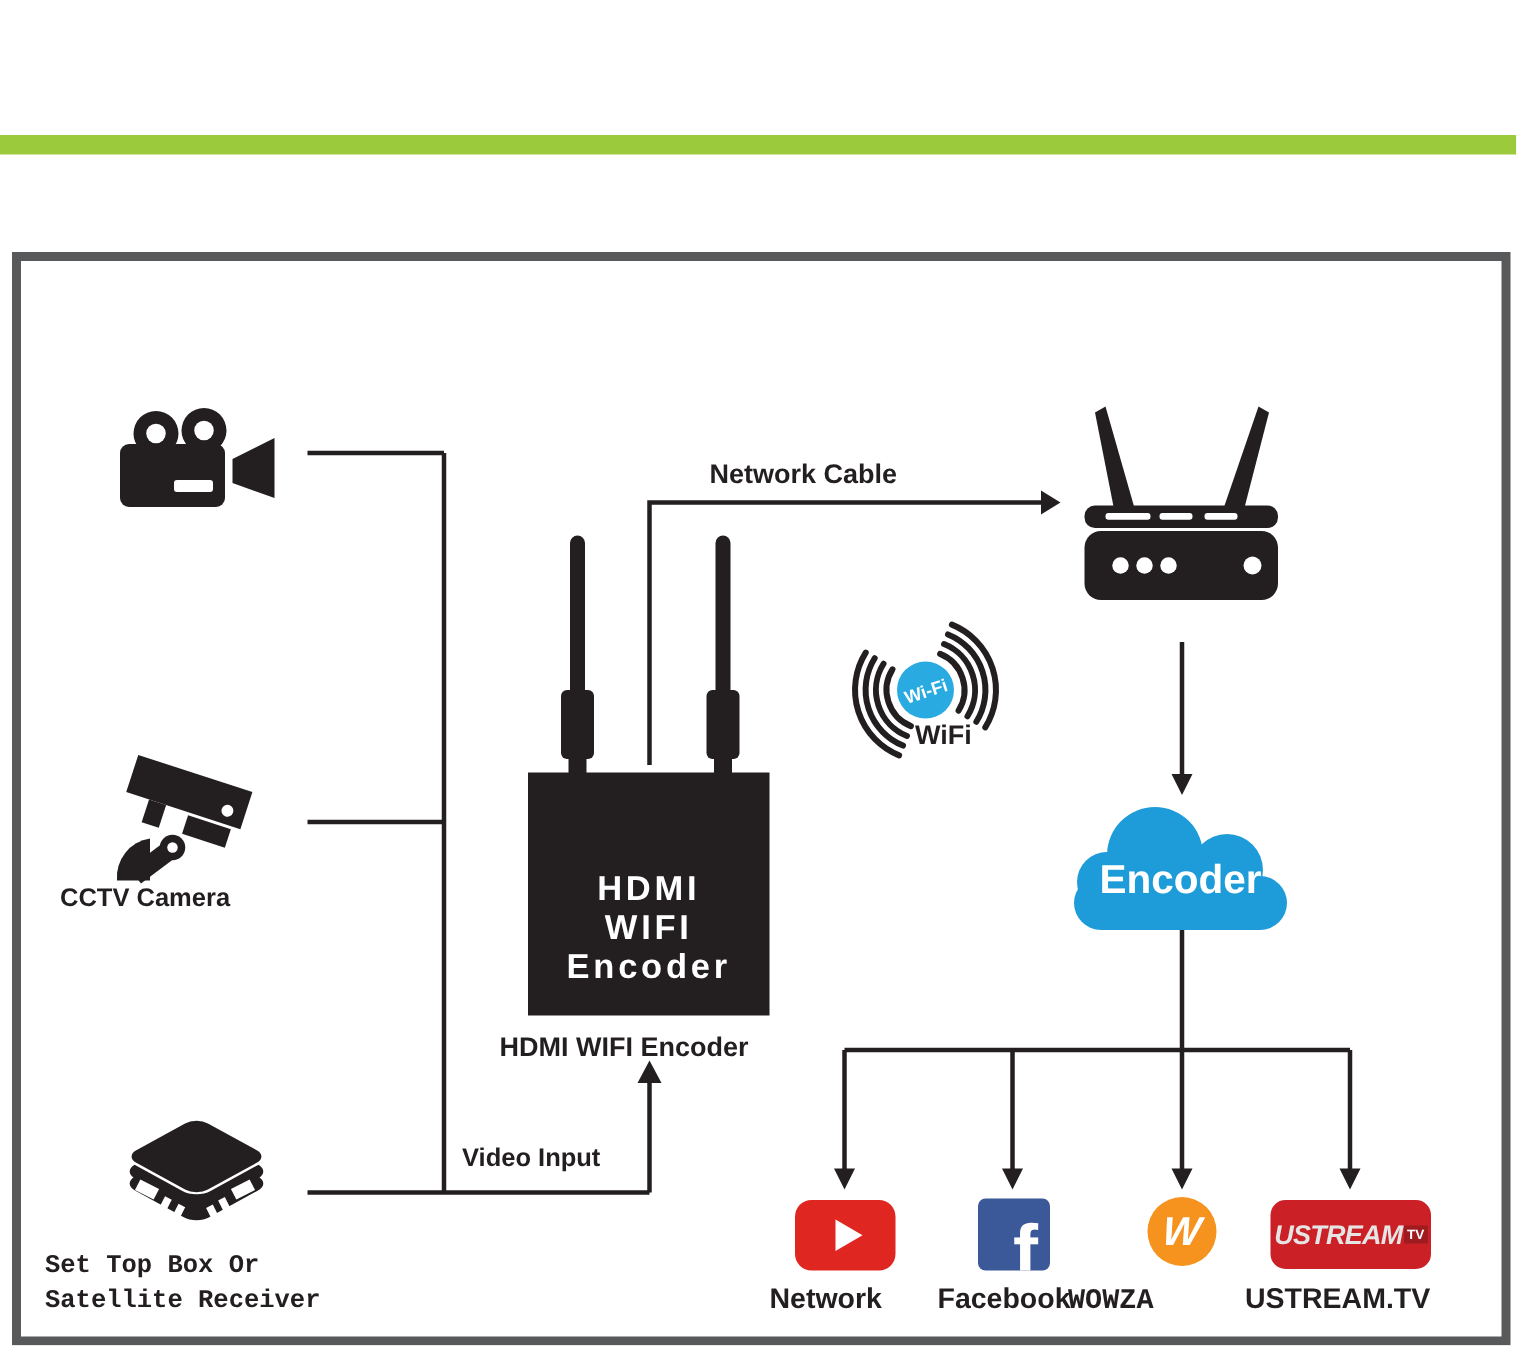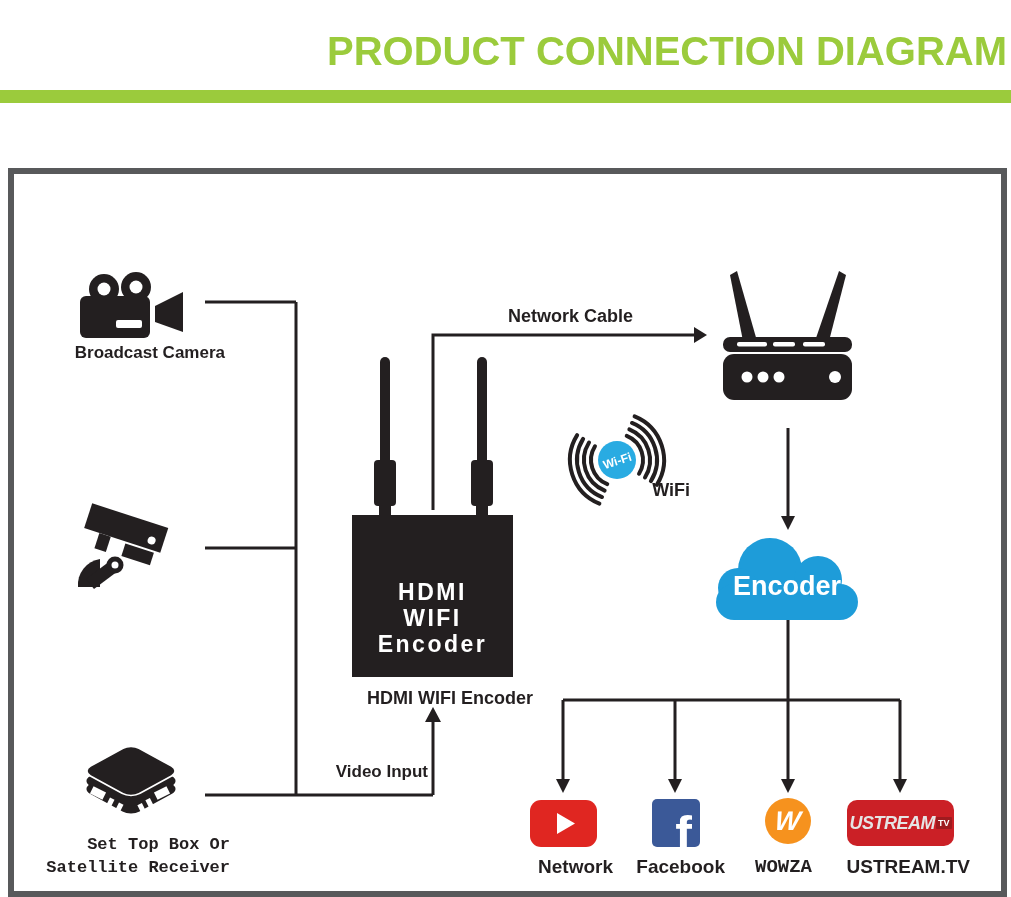--- a/index.html
+++ b/index.html
@@ -70,7 +70,6 @@
 
 <div id="page">
 
-  <div id="page-title">PRODUCT CONNECTION DIAGRAM</div>
   <div id="green-bar"></div>
 
   <div id="frame"></div>

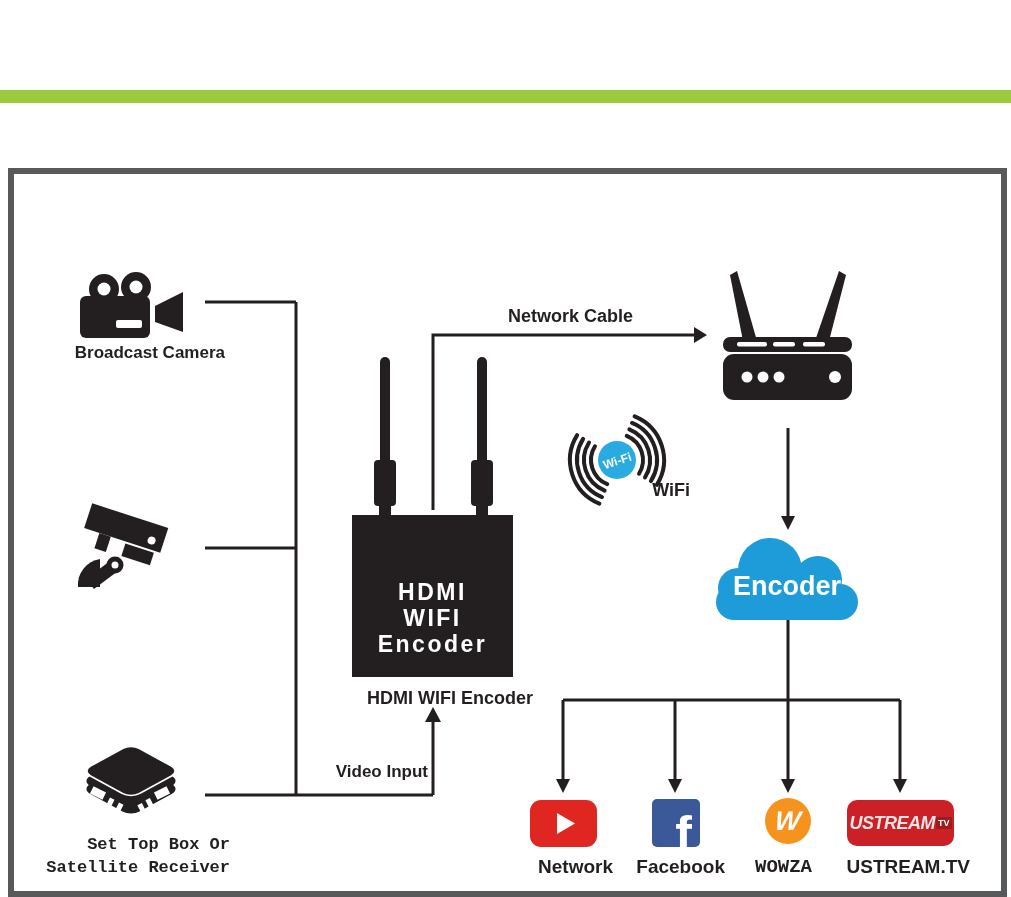--- a/index.html
+++ b/index.html
@@ -8,7 +8,7 @@
     font-family:"Liberation Sans",sans-serif;color:#231F20;
   }
   .label{
-    position:absolute;font-weight:bold;color:#231F20;text-align:right;
+    position:absolute;font-weight:bold;color:#231F20;text-align:left;
     font-size:17px;line-height:22px;white-space:nowrap;
   }
   .prewrap{white-space:pre-line;}

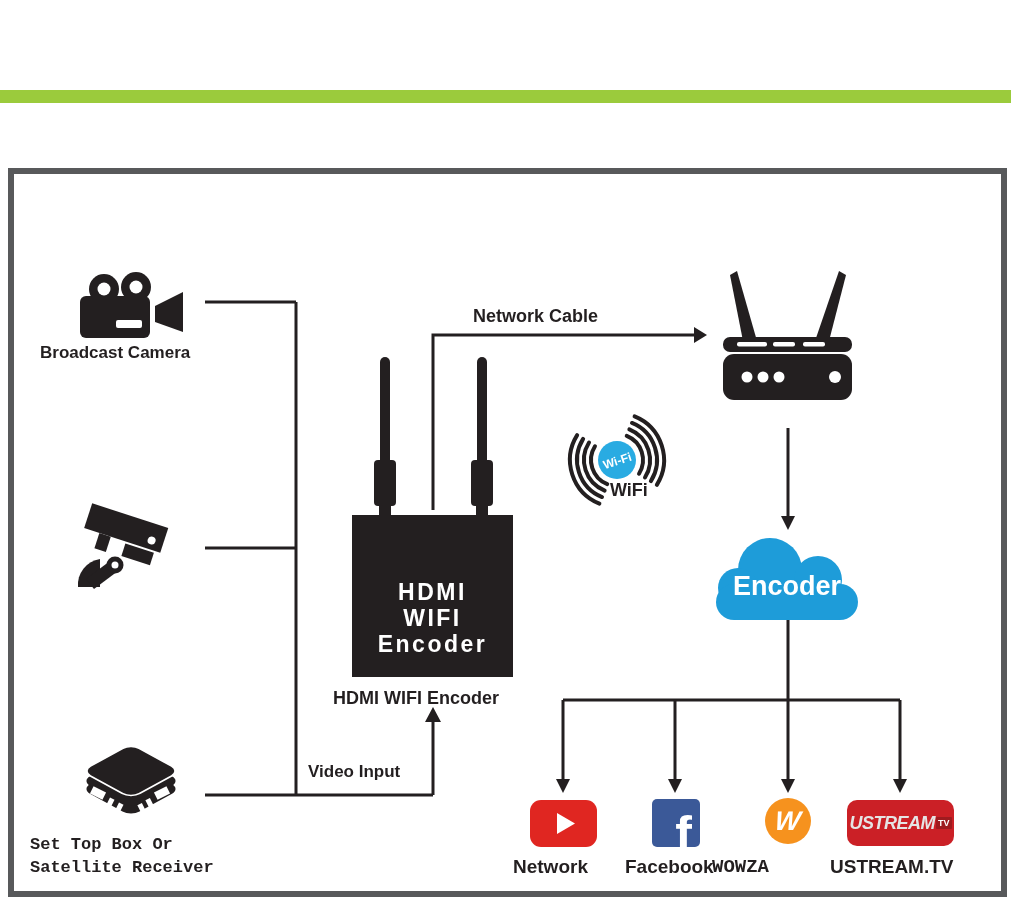--- a/index.html
+++ b/index.html
@@ -122,7 +122,6 @@
     <circle cx="78" cy="29" r="6.5" fill="#ffffff"></circle>
     <rect x="58" y="62" width="26" height="8" rx="2" fill="#ffffff"></rect>
   </svg>
-  <div class="label" style="left:40px;top:342px;width:185px;">Broadcast Camera</div>
 
   <svg class="icon-svg" style="left:70px;top:505px;" width="115" height="85">
     <path d="M30 54 A26 26 0 0 0 8 82 L30 82 Z" fill="#231F20"></path>

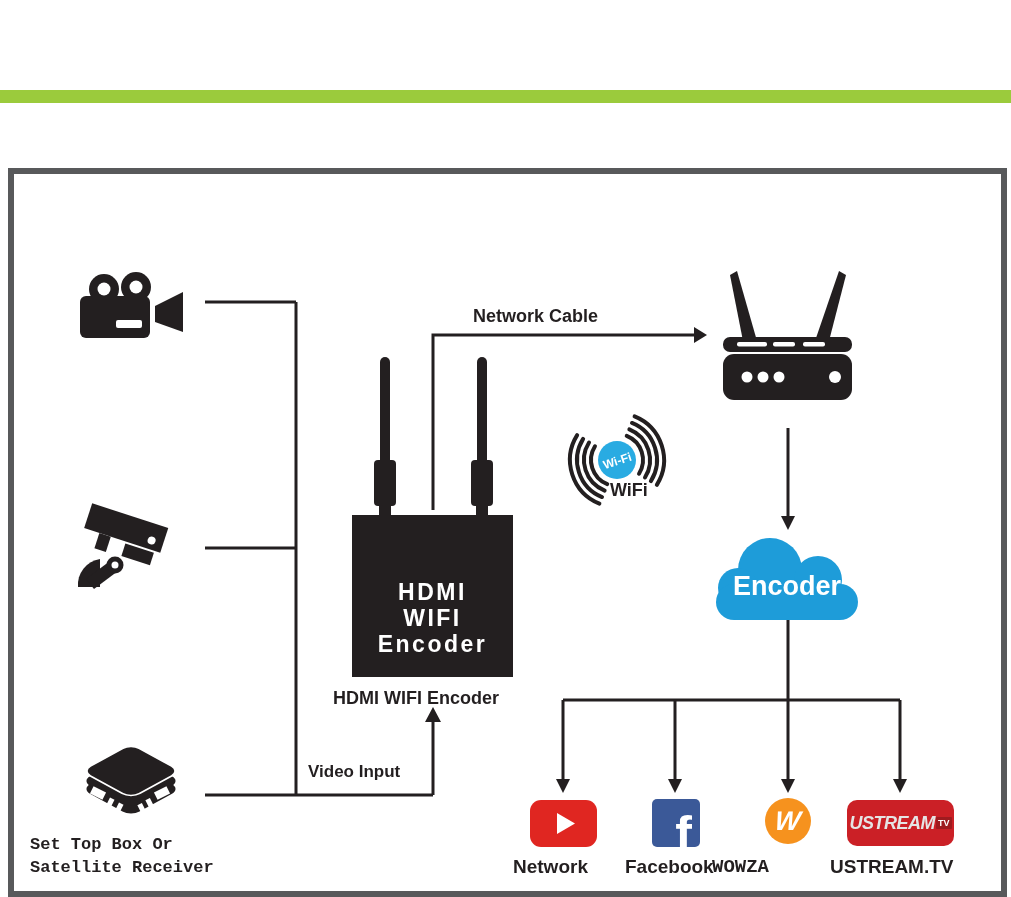--- a/index.html
+++ b/index.html
@@ -138,6 +138,7 @@
       <circle cx="82" cy="27" r="4" fill="#ffffff"></circle>
     </g>
   </svg>
+  <div class="label" style="left:40px;top:588px;width:185px;">CCTV Camera</div>
 
   <svg class="icon-svg" style="left:75px;top:743px;" width="112" height="85">
     <g fill="#231F20">

